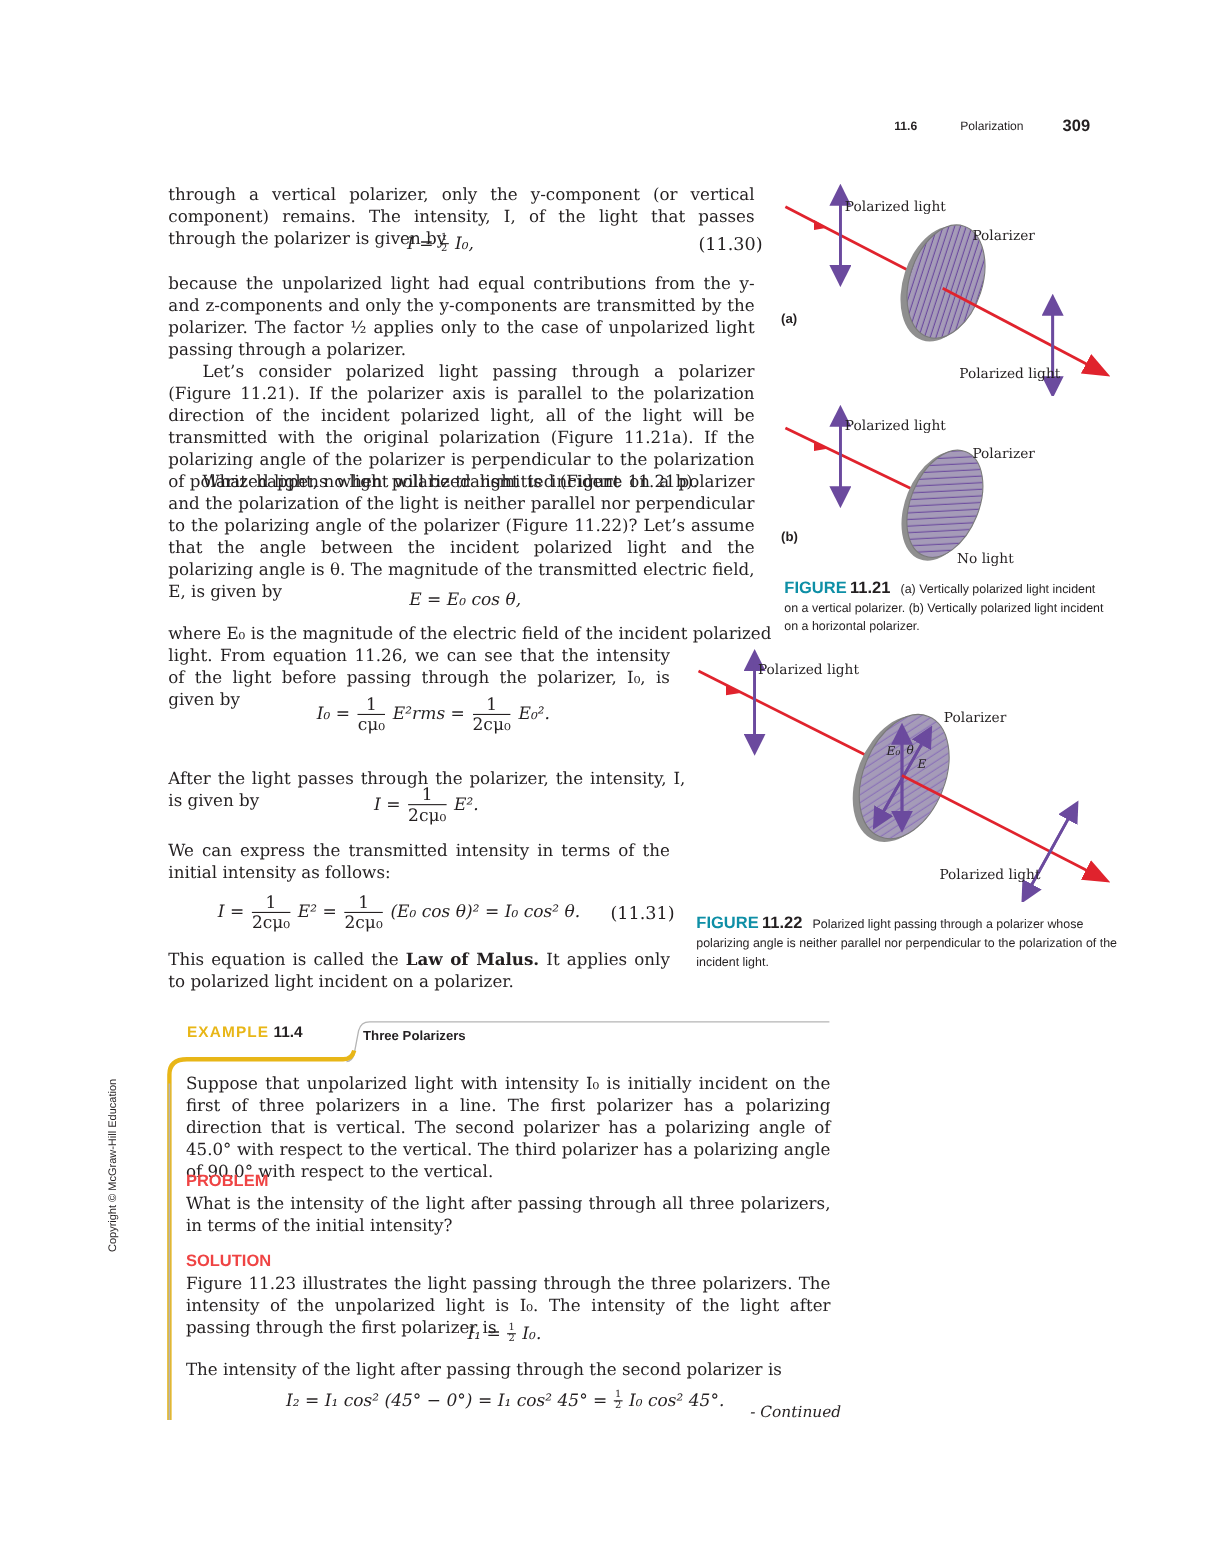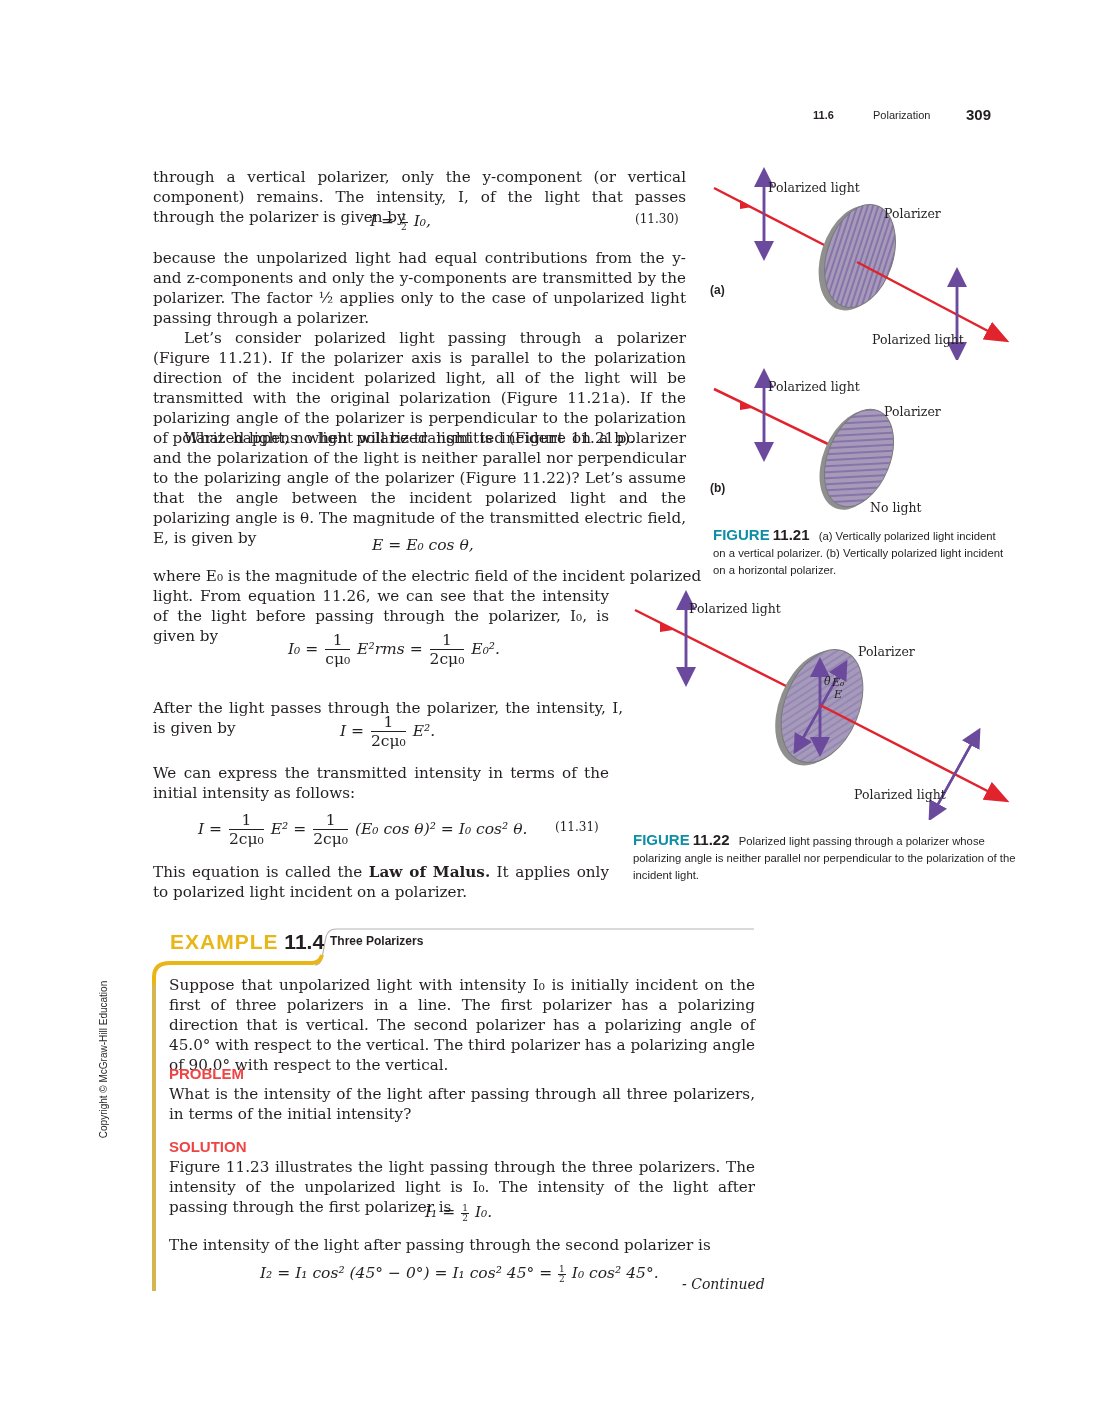--- a/index.html
+++ b/index.html
@@ -21,7 +21,7 @@
   .para.narrow { width: 456px; }
   .indent { text-indent: 31px; }
   .eq { position: absolute; font-size: 15.5px; white-space: nowrap; }
-  .eqno { position: absolute; font-size: 12px; }
+  .eqno { position: absolute; font-size: 16px; }
   i { font-style: italic; }
   .frac { display: inline-block; vertical-align: middle; text-align: center; margin: 0 2px; }
   .frac .num { display: block; border-bottom: 1px solid #231f20; padding: 0 2px; line-height: 17px; }

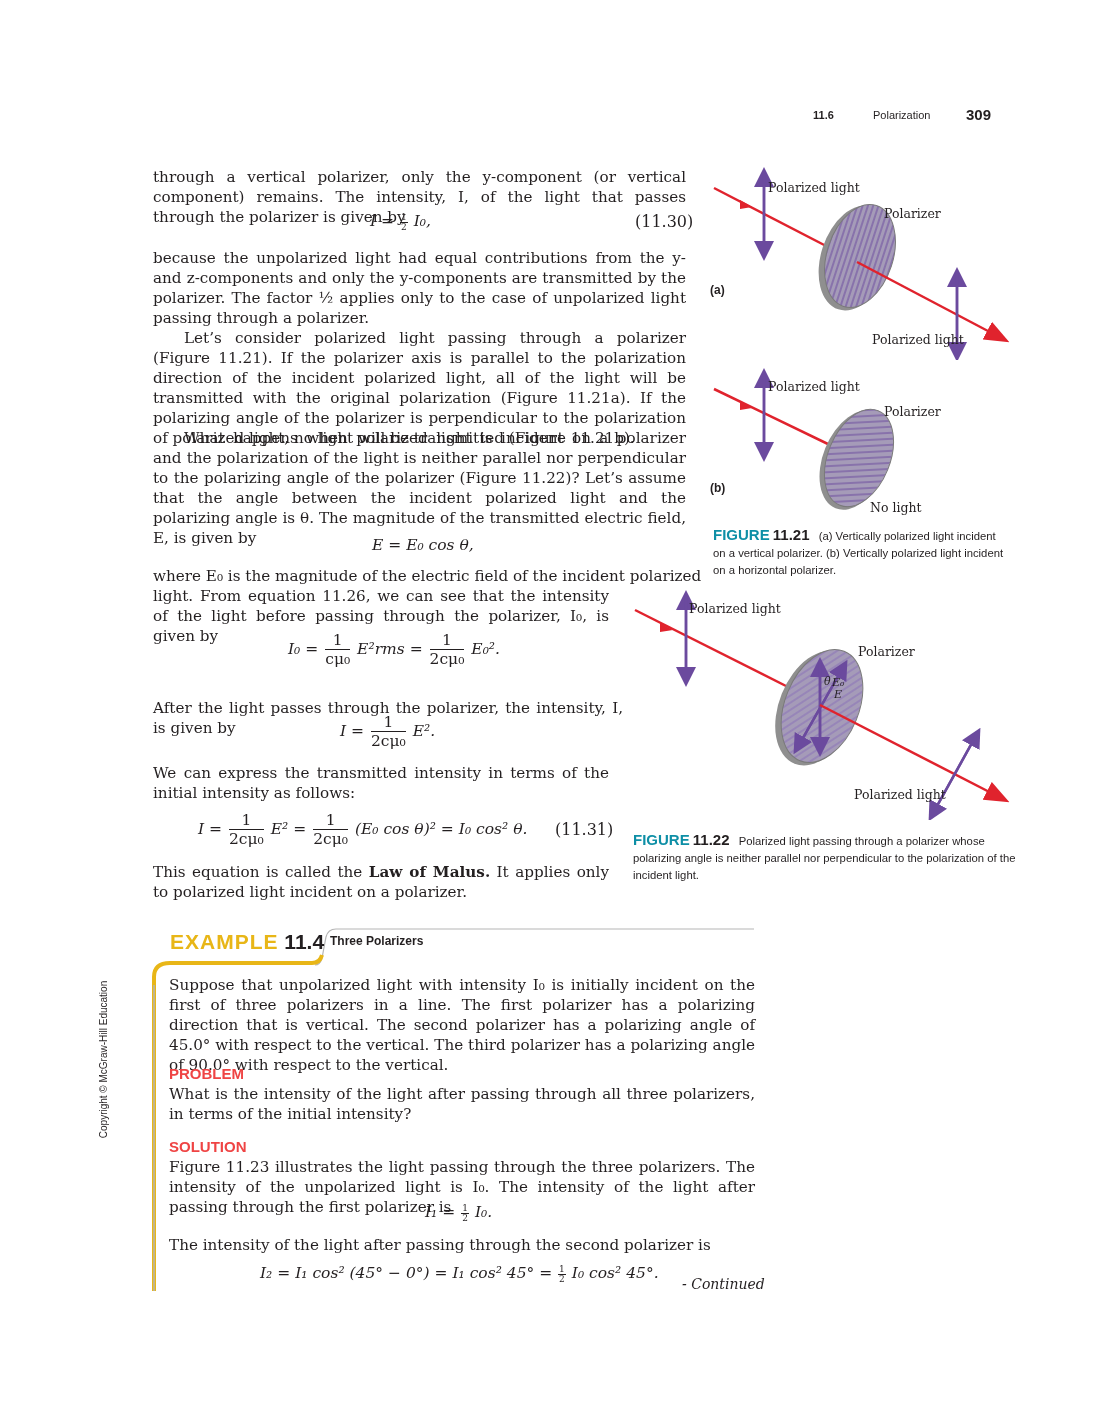--- a/index.html
+++ b/index.html
@@ -180,7 +180,7 @@
 <div class="diag-text serif" style="left:689px; top:601px;">Polarized light</div>
 <div class="diag-text serif" style="left:858px; top:644px;">Polarizer</div>
 <div class="diag-text serif" style="left:854px; top:787px;">Polarized light</div>
-<div class="diag-text serif" style="left:806px; top:676px; font-size:11px; font-style:italic;margin-left:26px;">E₀</div>
+<div class="diag-text serif" style="left:806px; top:676px; font-size:11px; font-style:italic;">E₀</div>
 <div class="diag-text serif" style="left:824px; top:675px; font-size:11px; font-style:italic;">θ</div>
 <div class="diag-text serif" style="left:834px; top:688px; font-size:11px; font-style:italic;">E</div>
 

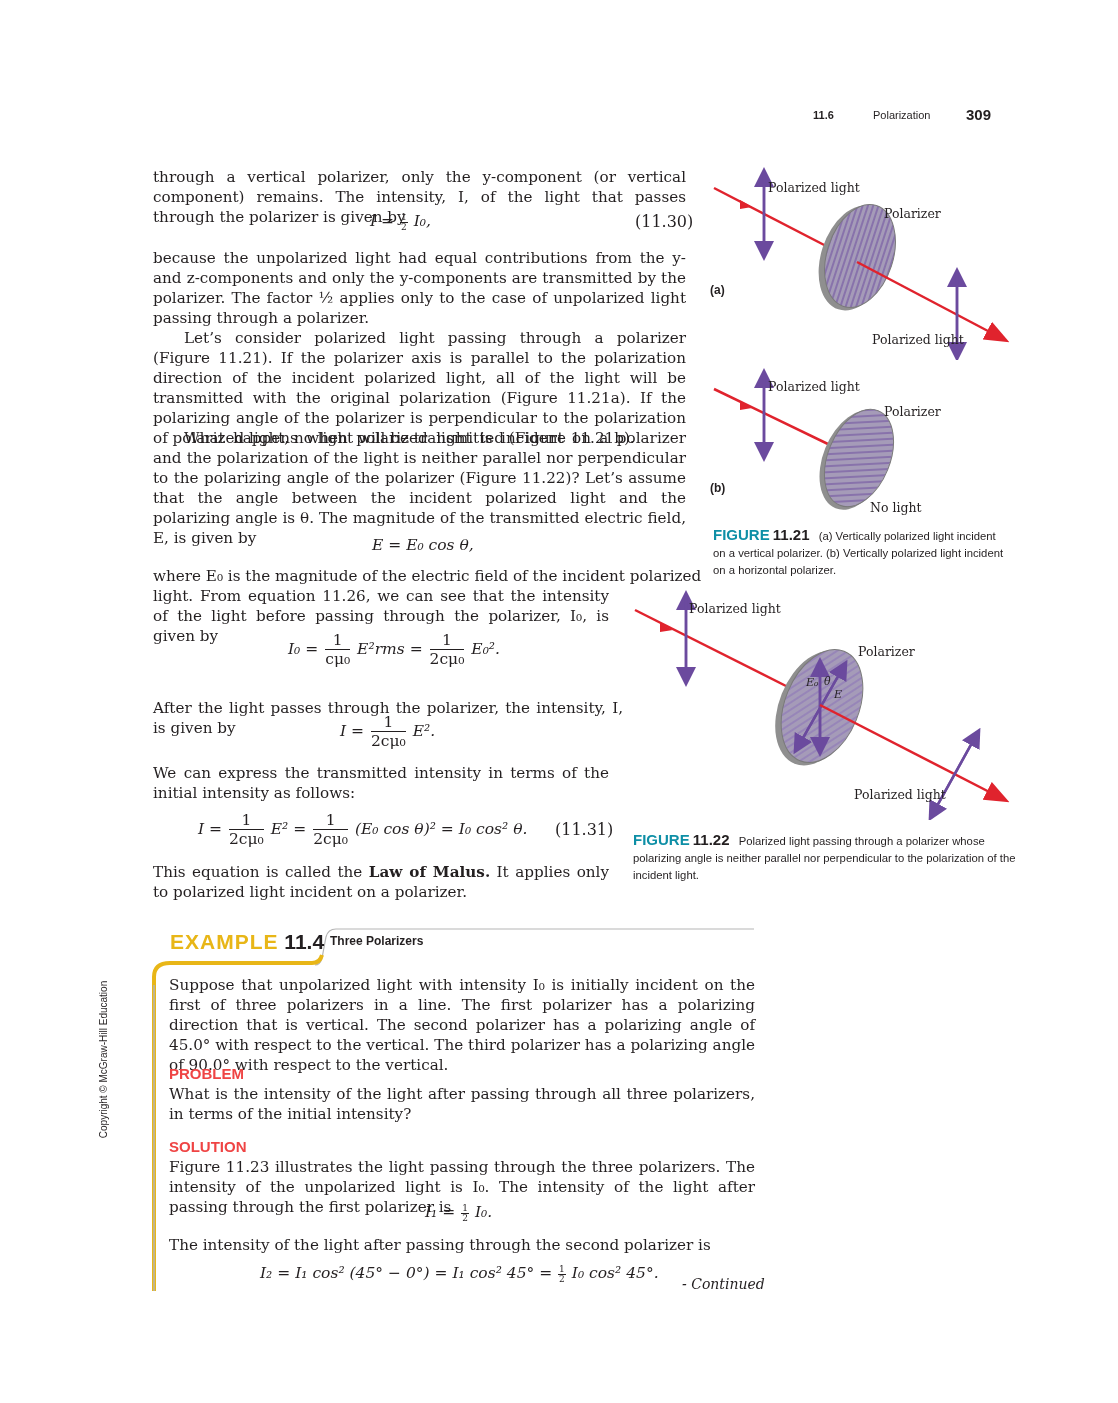--- a/index.html
+++ b/index.html
@@ -37,7 +37,7 @@
   .diag-text { position: absolute; font-size: 12.5px; white-space: nowrap; }
 
   
-  .ex-head { position: absolute; left: 170px; top: 930px; font-size: 21px; font-weight: bold; }
+  .ex-head { position: absolute; left: 170px; top: 930px; font-size: 14px; font-weight: bold; }
   .ex-head .ex-word { color: #e8b617; letter-spacing: 1px; }
   .ex-head .ex-num { color: #231f20; }
   .ex-title { position: absolute; left: 330px; top: 934px; font-size: 12px; font-weight: bold; }

